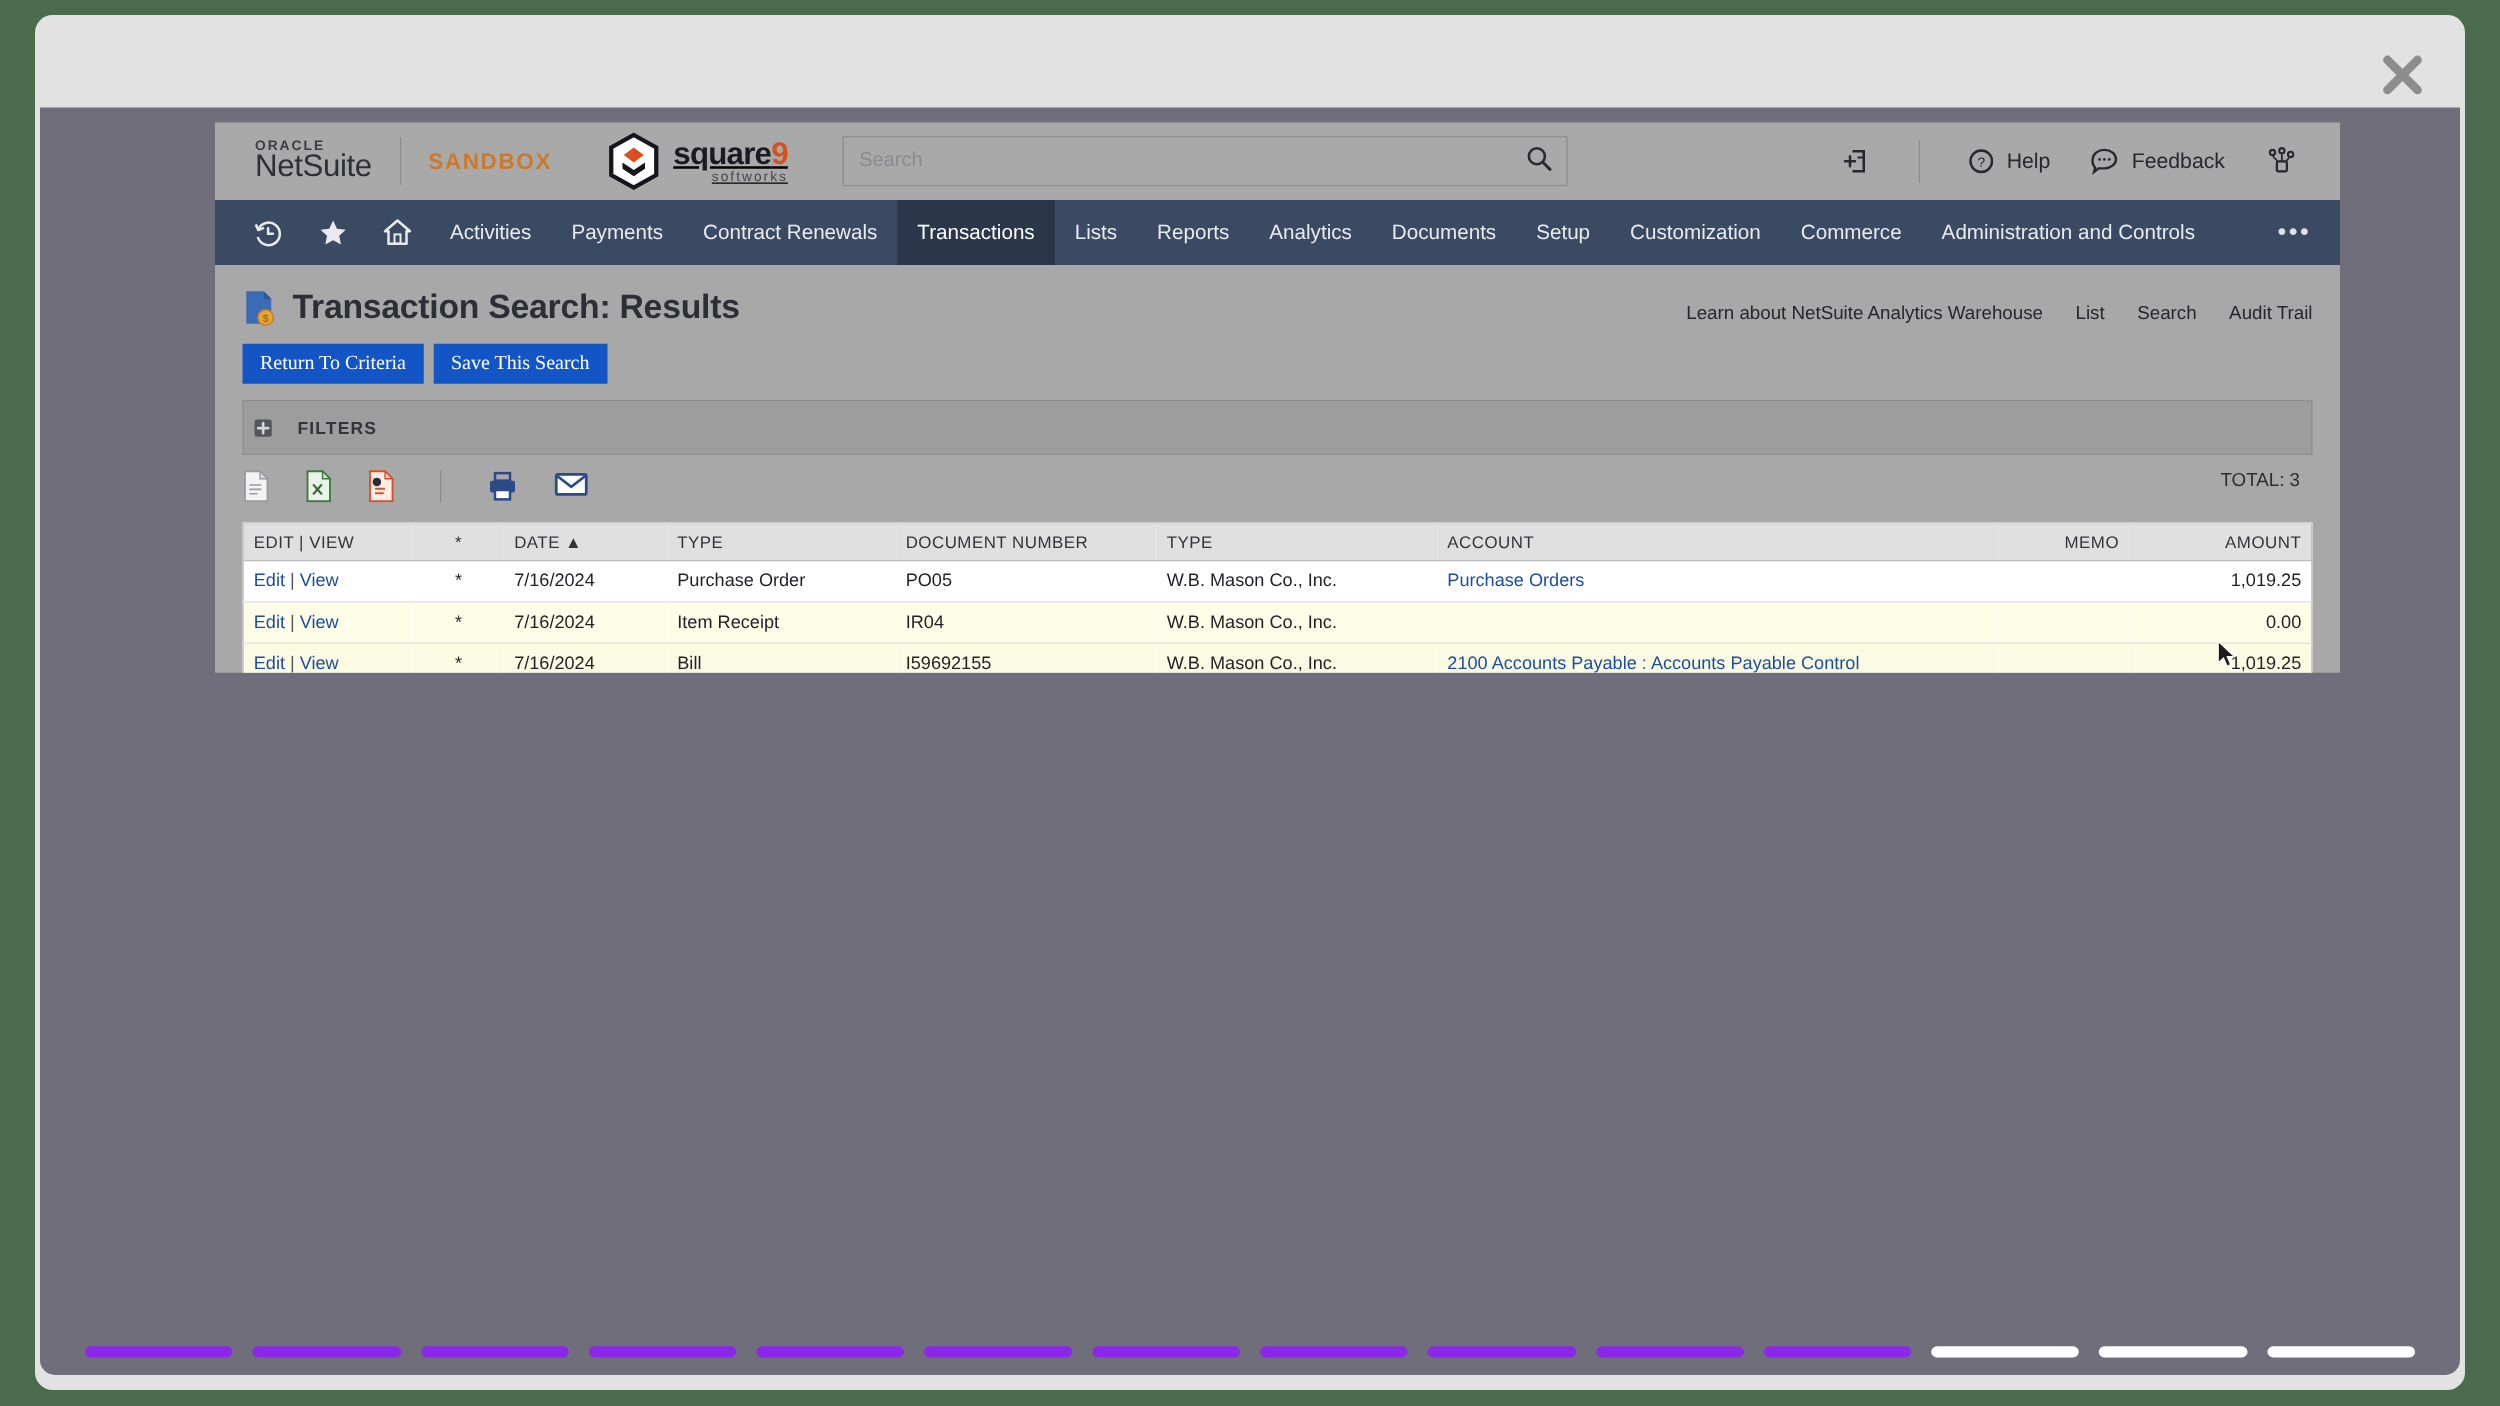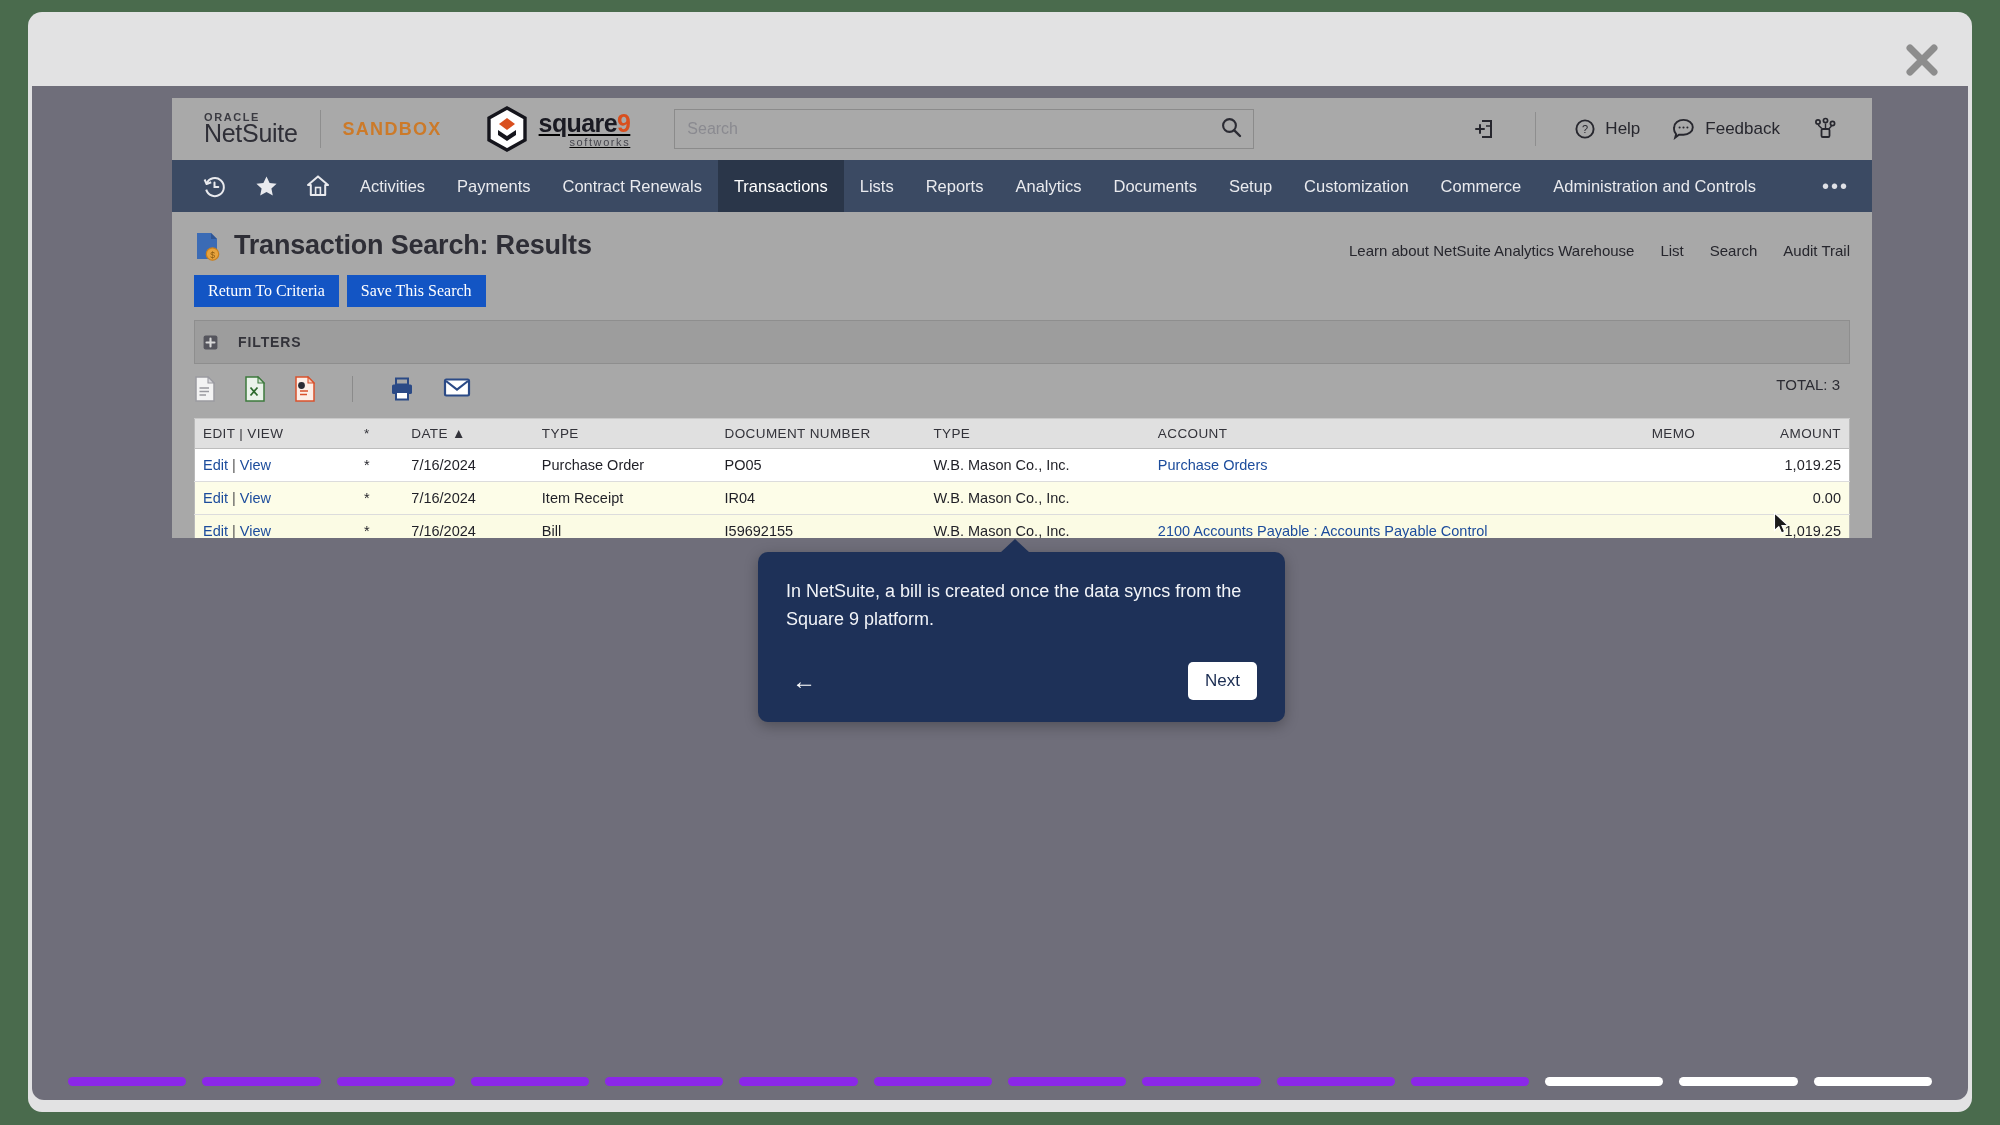--- a/index.html
+++ b/index.html
@@ -560,14 +560,6 @@
     </svg>
   </div>
 
-  <div id="coachmark">
-    <div id="coachmark-arrow"></div>
-    <div id="coachmark-text">In NetSuite, a bill is created once the data syncs from the Square 9 platform.</div>
-    <div id="coachmark-footer">
-      <span id="coach-back">←</span>
-      <button id="coach-next">Next</button>
-    </div>
-  </div>
 
   <div id="progress-bar">
       <div class="seg done"></div>

